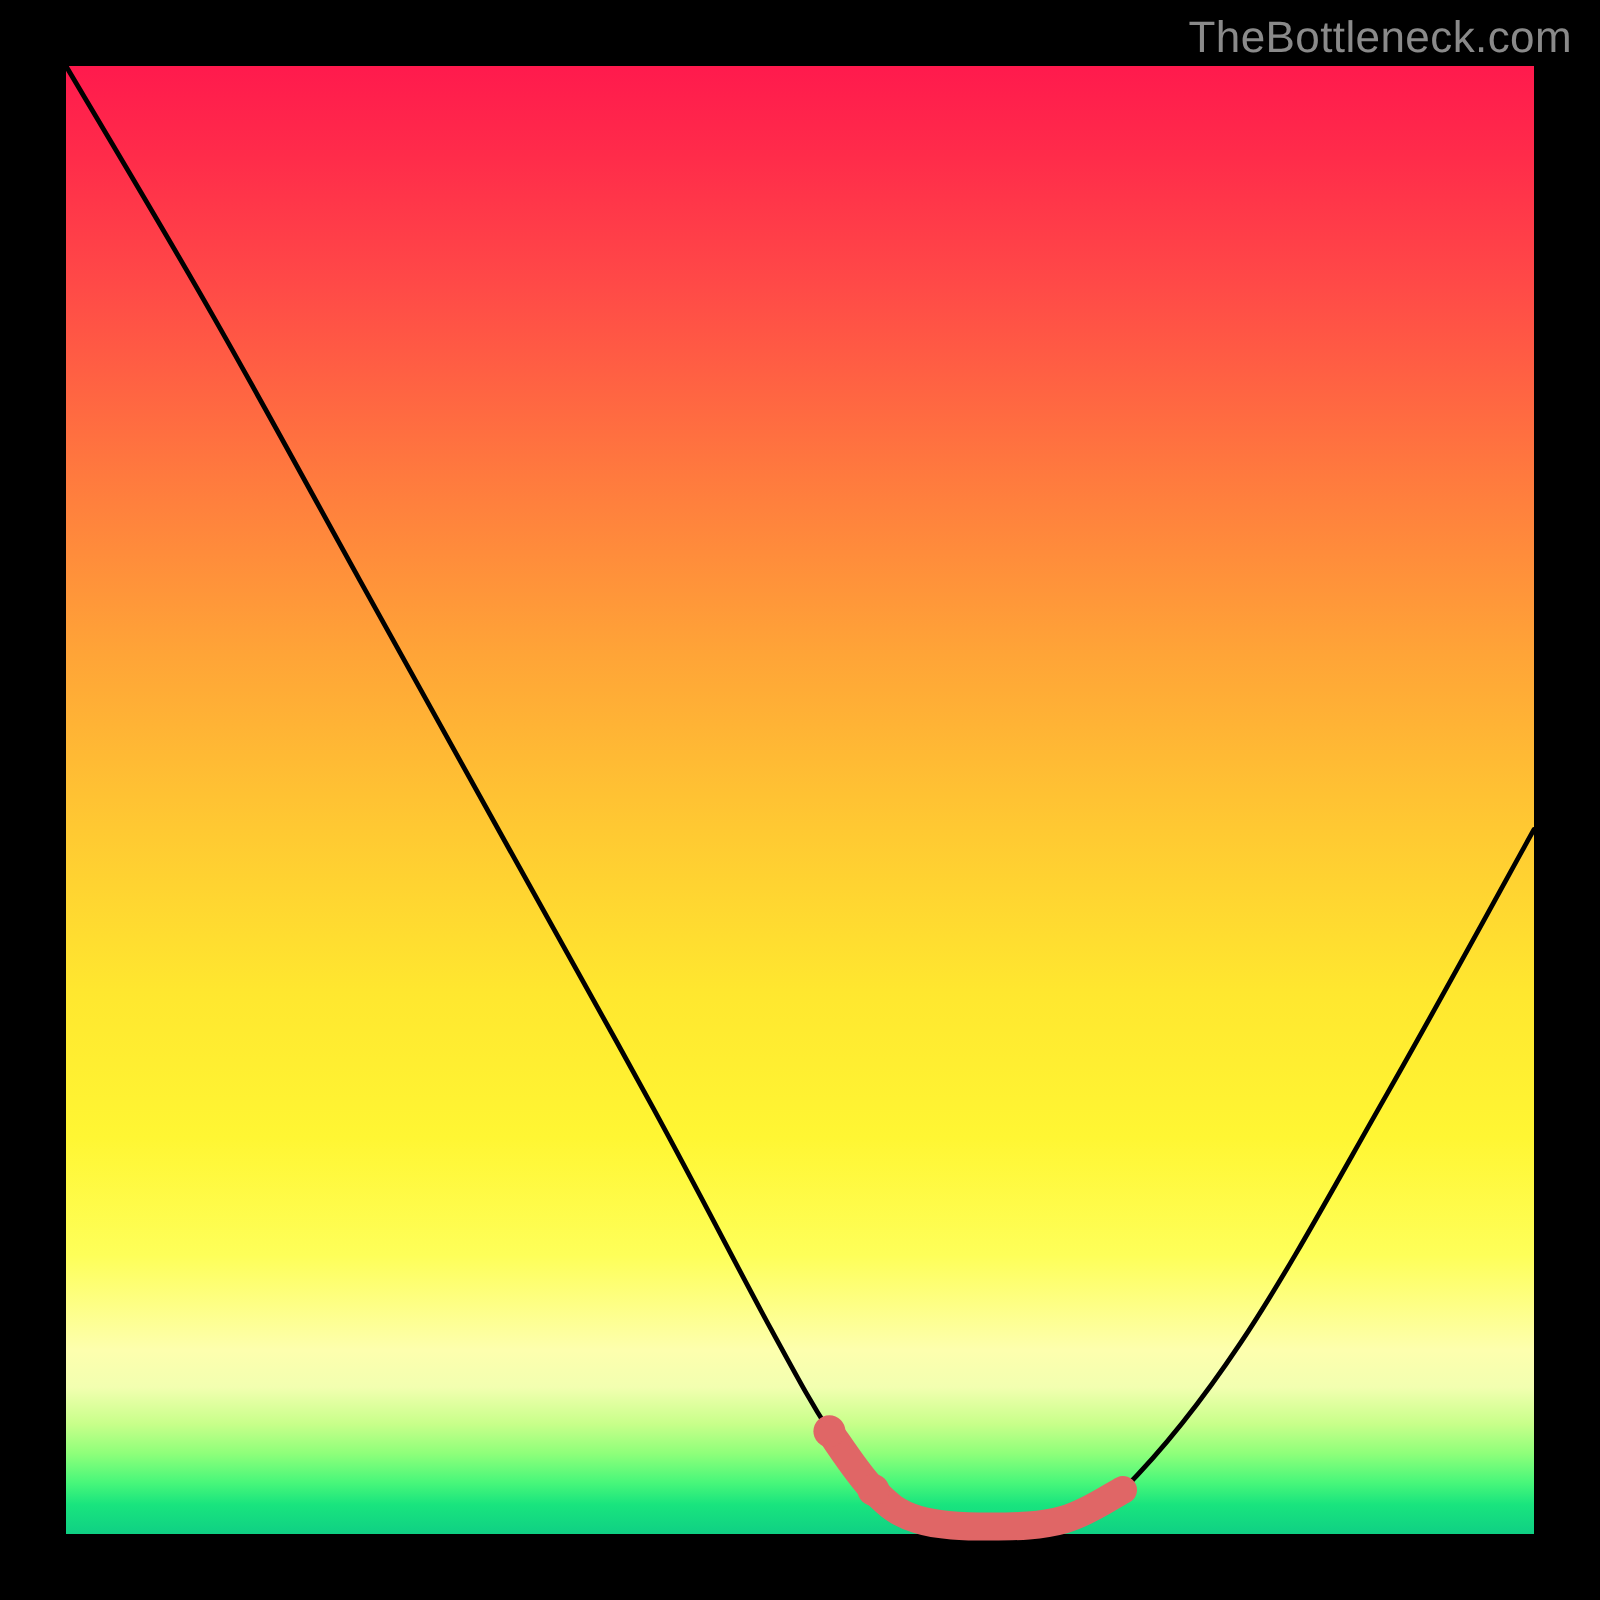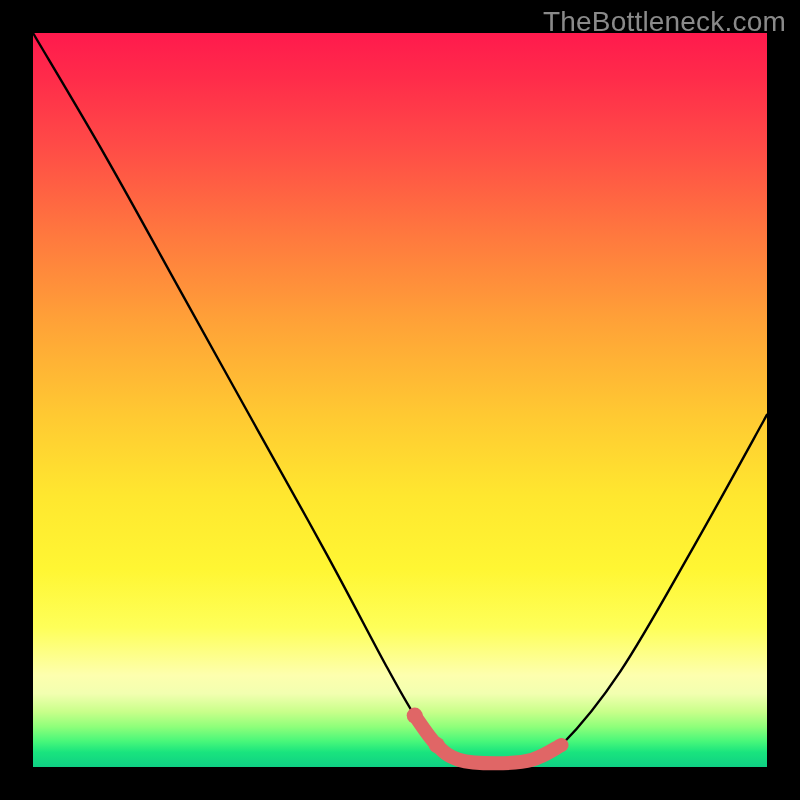--- a/index.html
+++ b/index.html
@@ -58,7 +58,7 @@
     top: 6px;
     right: 14px;
     font-family: Arial, Helvetica, sans-serif;
-    font-size: 28px;
+    font-size: 22px;
     color: #8a8a8a;
     letter-spacing: 0.2px;
     user-select: none;

